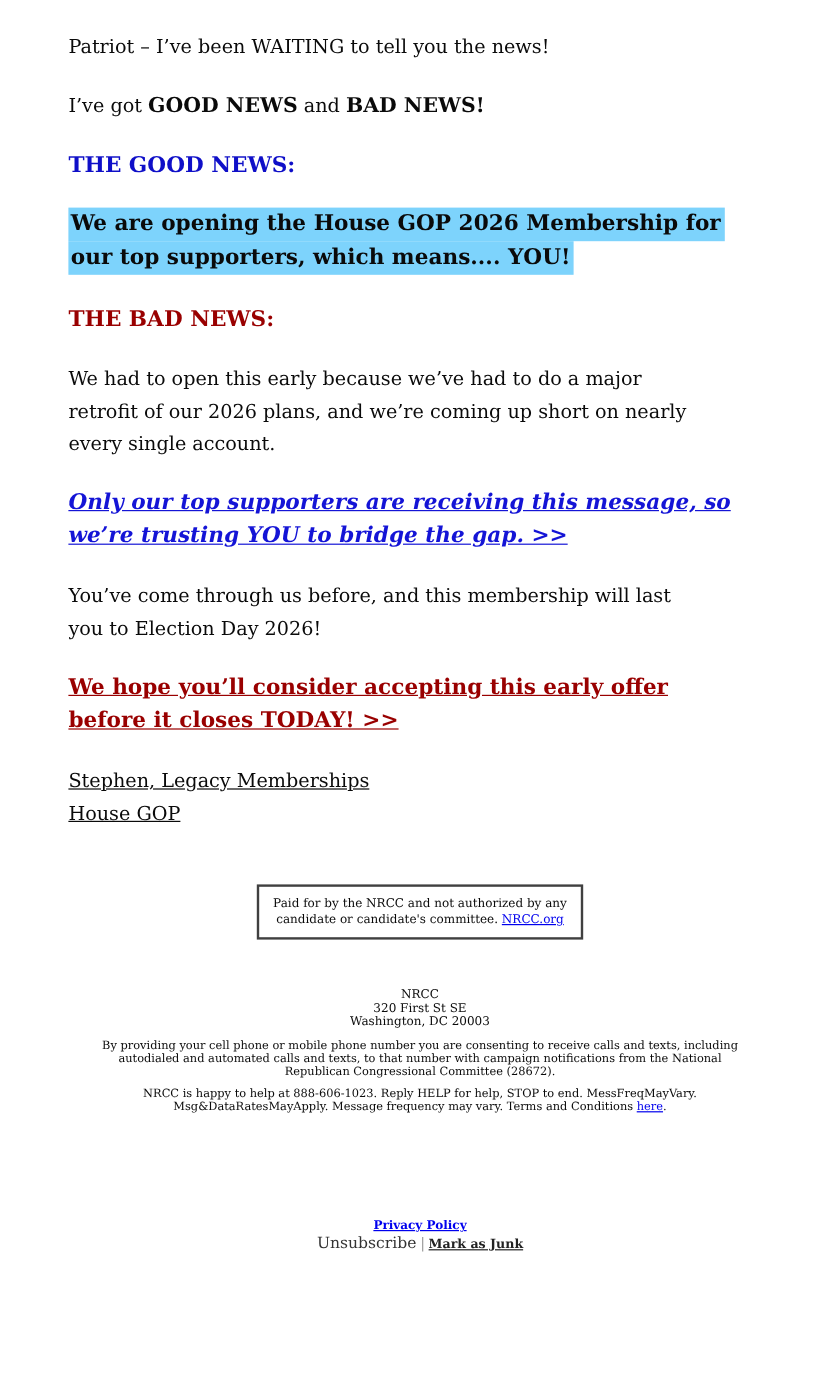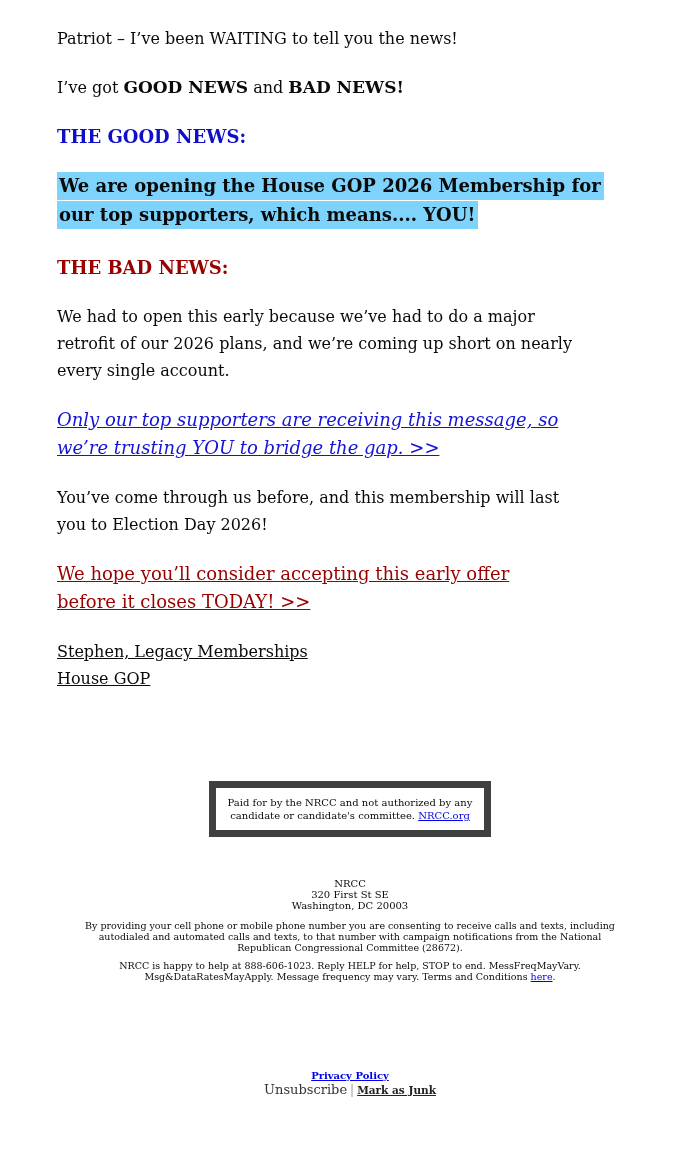--- a/index.html
+++ b/index.html
@@ -22,7 +22,7 @@
   .hl-line { line-height:28px; white-space:nowrap; }
   .hl { background:#7dd3fc; font-weight:bold; font-size:18px; padding:3px 3px 4px 2px; }
 
-  .big-link { display:block; margin:0 0 22px 0; font-size:18px; font-weight:normal;
+  .big-link { display:block; margin:0 0 22px 0; font-size:18px; font-weight:bold;
               line-height:28px; text-decoration:underline; cursor:pointer; }
   .big-link .line { white-space:nowrap; }
   .link-blue { color:#1414d6; font-style:italic; }

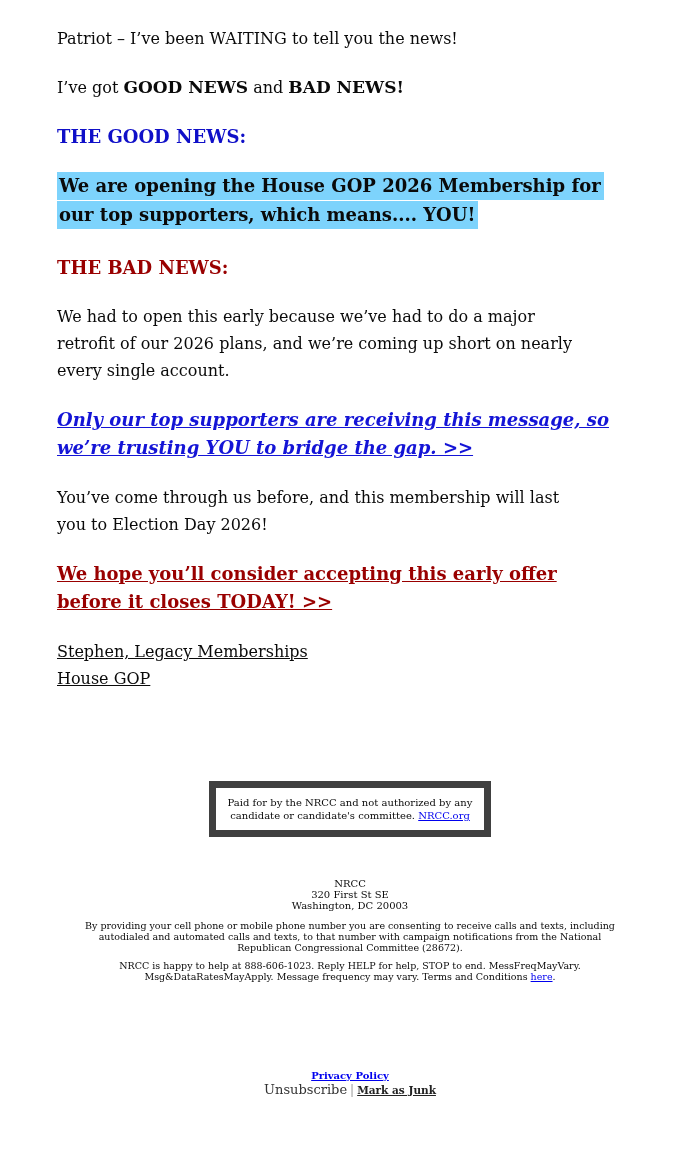--- a/index.html
+++ b/index.html
@@ -31,8 +31,8 @@
   .sig { margin-bottom:4px;text-decoration:underline; }
 
   .box-wrap { text-align:center; margin-top:46px; }
-  .paid-box { display:inline-block; border:7px solid #404040; padding:8px 12px;
-              font-size:10px; line-height:13px;margin-top:43px; }
+  .paid-box { display:inline-block; border:2px solid #404040; padding:8px 12px;
+              font-size:10px; line-height:13px; }
   .paid-box .box-line { white-space:nowrap; }
 
   .footer { width:700px; text-align:center; }

